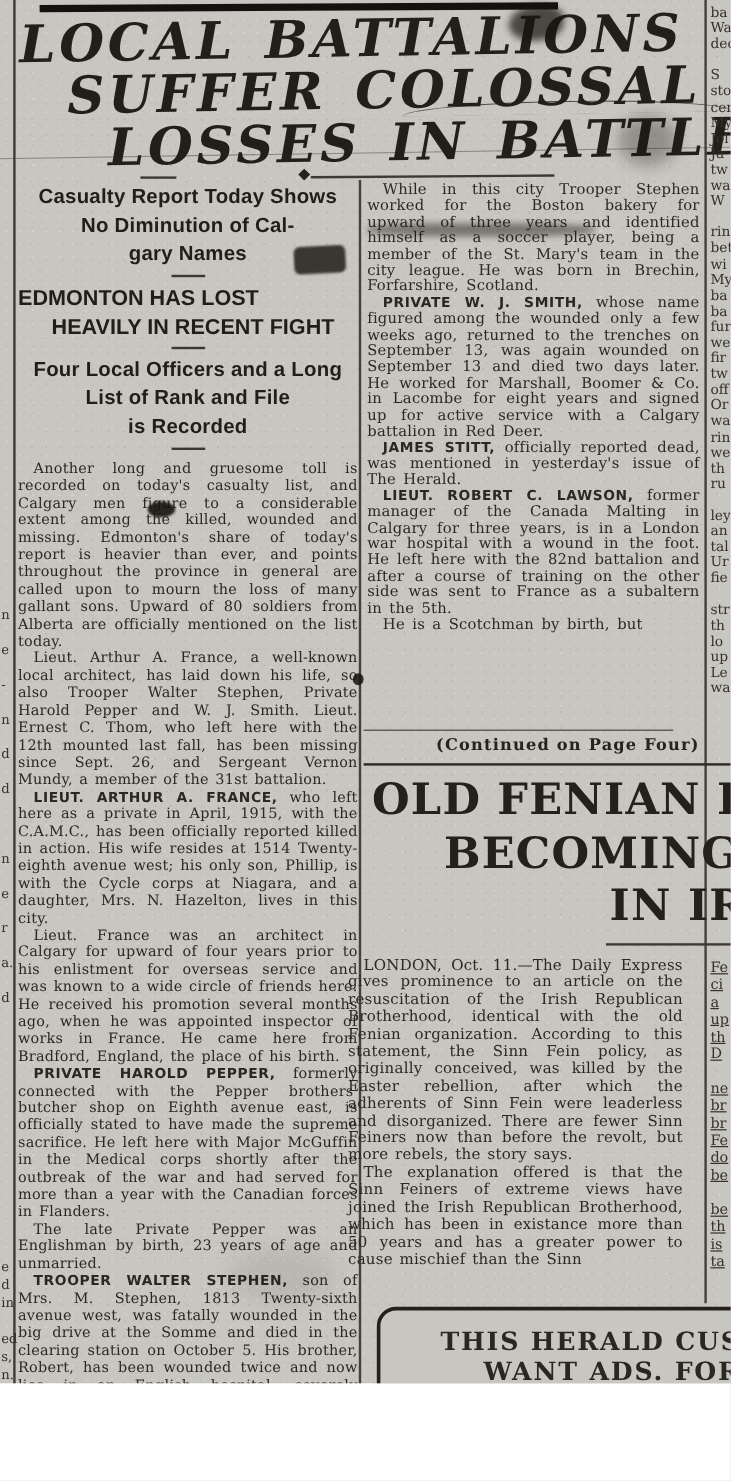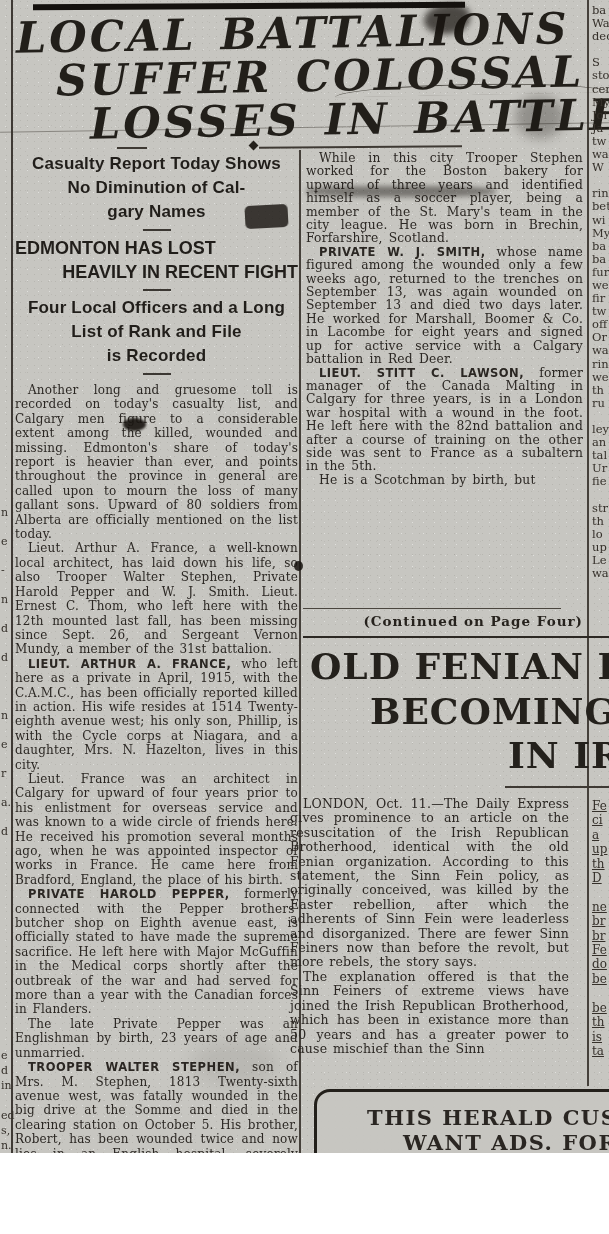--- a/index.html
+++ b/index.html
@@ -45,7 +45,7 @@
   .deck{font-family:"Liberation Sans",sans-serif;font-weight:bold;font-size:17px;line-height:24px;
     letter-spacing:.2px;color:#211e1a;text-align:center;white-space:pre-line;}
   .sub-line{font-family:"Liberation Sans",sans-serif;font-weight:bold;font-size:18px;line-height:24px;color:#211e1a;}
-  .sub-ind{margin-left:8px;text-align:right;}
+  .sub-ind{margin-left:28px;}
   .sdiv{width:28px;border-top:2px solid #3b3732;margin:5px auto;}
   .body-p{margin:0;text-indent:13px;text-align:justify;font-size:12px;line-height:14.4px;
     letter-spacing:.2px;word-spacing:1.5px;}

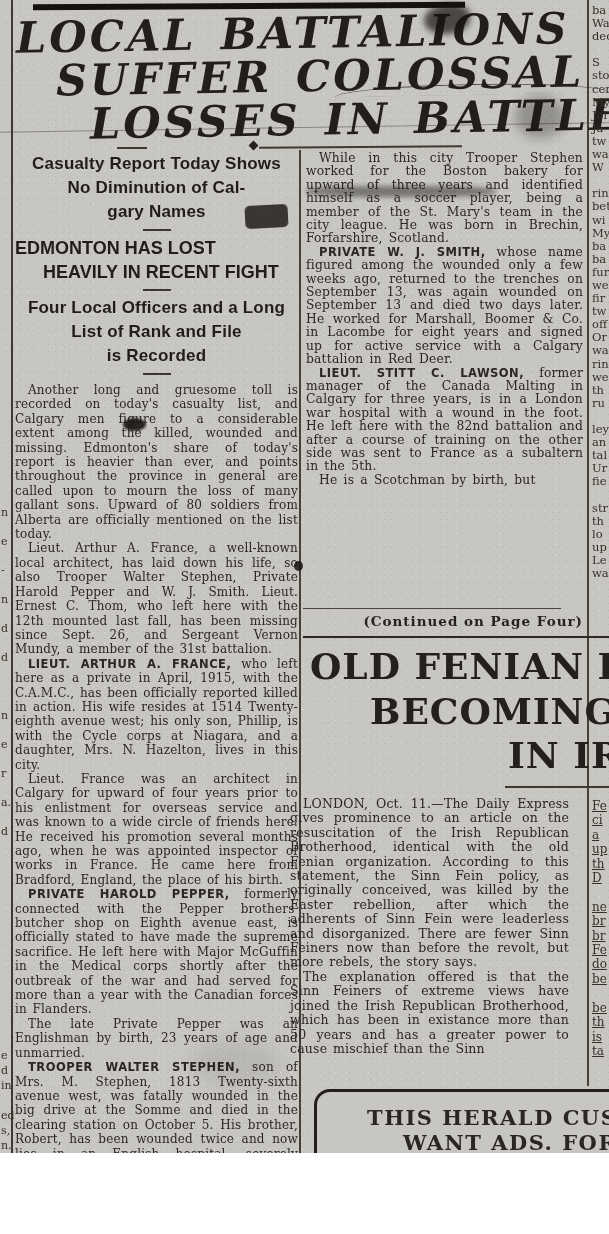--- a/index.html
+++ b/index.html
@@ -143,6 +143,7 @@
   <div class="col col2">
     <p class="body-p"><span class="lead"></span><span>While in this city Trooper Stephen worked for the Boston bakery for upward of three years and identified himself as a soccer player, being a member of the St. Mary's team in the city league. He was born in Brechin, Forfarshire, Scotland.</span></p>
     <p class="body-p"><span class="lead">PRIVATE W. J. SMITH,</span><span> whose name figured among the wounded only a few weeks ago, returned to the trenches on September 13, was again wounded on September 13 and died two days later. He worked for Marshall, Boomer &amp; Co. in Lacombe for eight years and signed up for active service with a Calgary battalion in Red Deer.</span></p>
+    <p class="body-p"><span class="lead">JAMES STITT,</span><span> officially reported dead, was mentioned in yesterday's issue of The Herald.</span></p>
     <p class="body-p"><span class="lead">LIEUT. STITT C. LAWSON,</span><span> former manager of the Canada Malting in Calgary for three years, is in a London war hospital with a wound in the foot. He left here with the 82nd battalion and after a course of training on the other side was sent to France as a subaltern in the 5th.</span></p>
     <p class="body-p"><span class="lead"></span><span>He is a Scotchman by birth, but</span></p>
   </div>

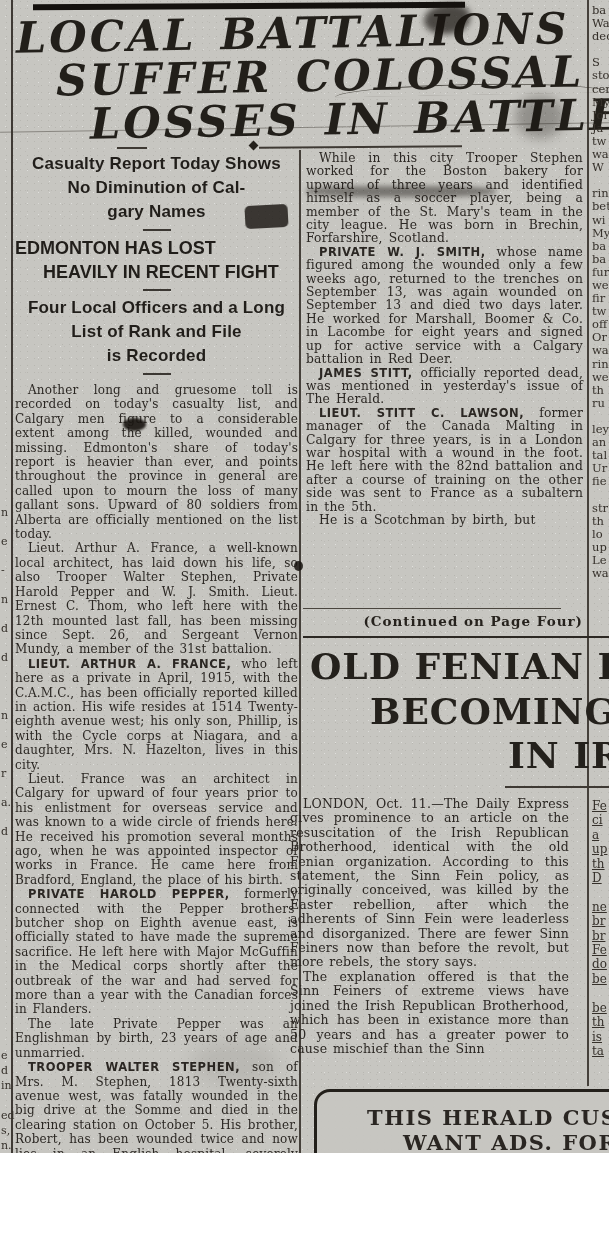--- a/index.html
+++ b/index.html
@@ -144,7 +144,7 @@
     <p class="body-p"><span class="lead"></span><span>While in this city Trooper Stephen worked for the Boston bakery for upward of three years and identified himself as a soccer player, being a member of the St. Mary's team in the city league. He was born in Brechin, Forfarshire, Scotland.</span></p>
     <p class="body-p"><span class="lead">PRIVATE W. J. SMITH,</span><span> whose name figured among the wounded only a few weeks ago, returned to the trenches on September 13, was again wounded on September 13 and died two days later. He worked for Marshall, Boomer &amp; Co. in Lacombe for eight years and signed up for active service with a Calgary battalion in Red Deer.</span></p>
     <p class="body-p"><span class="lead">JAMES STITT,</span><span> officially reported dead, was mentioned in yesterday's issue of The Herald.</span></p>
-    <p class="body-p"><span class="lead">LIEUT. STITT C. LAWSON,</span><span> former manager of the Canada Malting in Calgary for three years, is in a London war hospital with a wound in the foot. He left here with the 82nd battalion and after a course of training on the other side was sent to France as a subaltern in the 5th.</span></p>
+    <p class="body-p"><span class="lead">LIEUT. ROBERT C. LAWSON,</span><span> former manager of the Canada Malting in Calgary for three years, is in a London war hospital with a wound in the foot. He left here with the 82nd battalion and after a course of training on the other side was sent to France as a subaltern in the 5th.</span></p>
     <p class="body-p"><span class="lead"></span><span>He is a Scotchman by birth, but</span></p>
   </div>
   <div class="continued">(Continued on Page Four)</div>

